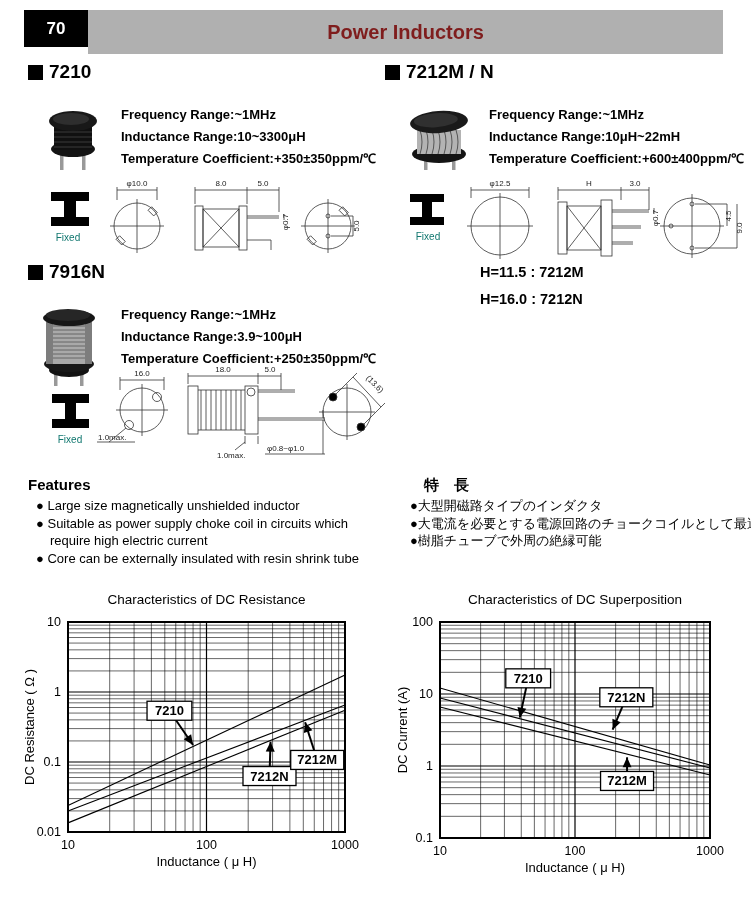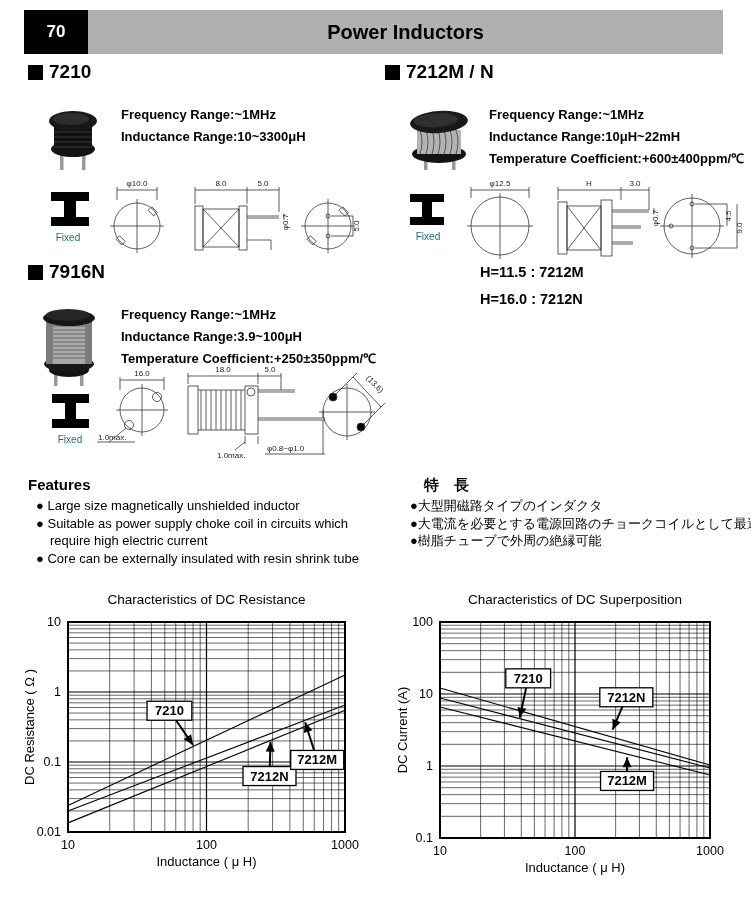--- a/index.html
+++ b/index.html
@@ -7,7 +7,7 @@
         font-family:"Liberation Sans",sans-serif;color:#000;}
   .abs{position:absolute;}
   
-  .pagenum{left:24px;top:10px;width:64px;height:44px;background:#000;color:#fff;
+  .pagenum{left:24px;top:10px;width:64px;height:37px;background:#000;color:#fff;
            font-weight:bold;font-size:17px;display:flex;align-items:center;justify-content:center;}
   .titlebar{left:88px;top:10px;width:635px;height:44px;background:#b0b0b0;
             display:flex;align-items:center;justify-content:center;}

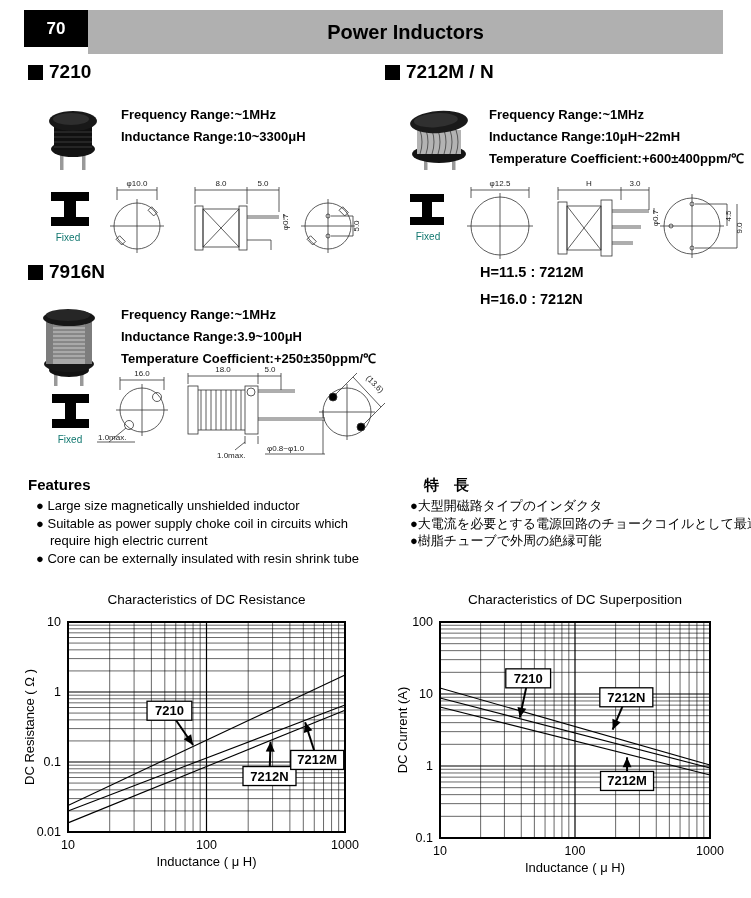--- a/index.html
+++ b/index.html
@@ -11,7 +11,7 @@
            font-weight:bold;font-size:17px;display:flex;align-items:center;justify-content:center;}
   .titlebar{left:88px;top:10px;width:635px;height:44px;background:#b0b0b0;
             display:flex;align-items:center;justify-content:center;}
-  .titlebar span{font-weight:bold;font-size:20px;color:#000000;}
+  .titlebar span{font-weight:bold;font-size:20px;color:#7f1d1d;}
   
   .sechead{display:flex;align-items:center;gap:6px;font-weight:bold;font-size:19px;}
   .sqmark{display:inline-block;width:15px;height:15px;background:#000;}

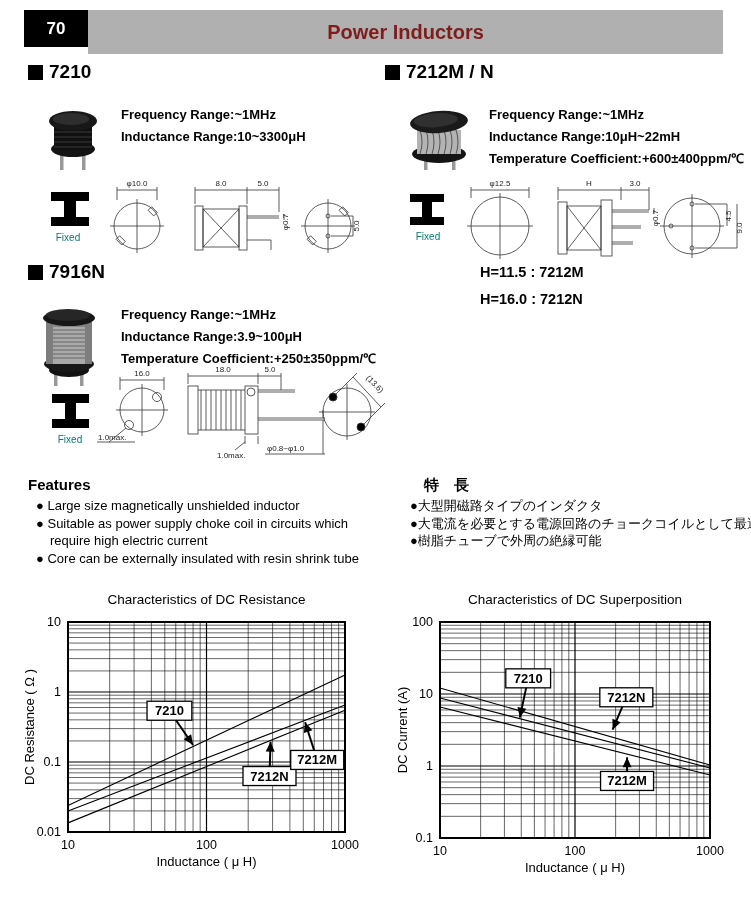--- a/index.html
+++ b/index.html
@@ -67,6 +67,7 @@
   <div class="abs specs" style="left:115px;top:104px;">
     <div>Frequency Range:~1MHz</div>
     <div>Inductance Range:10~3300μH</div>
+    <div>Temperature Coefficient:+350±350ppm/℃</div>
   </div>
 
   <svg class="abs" style="left:398px;top:100px;" width="82" height="72">

